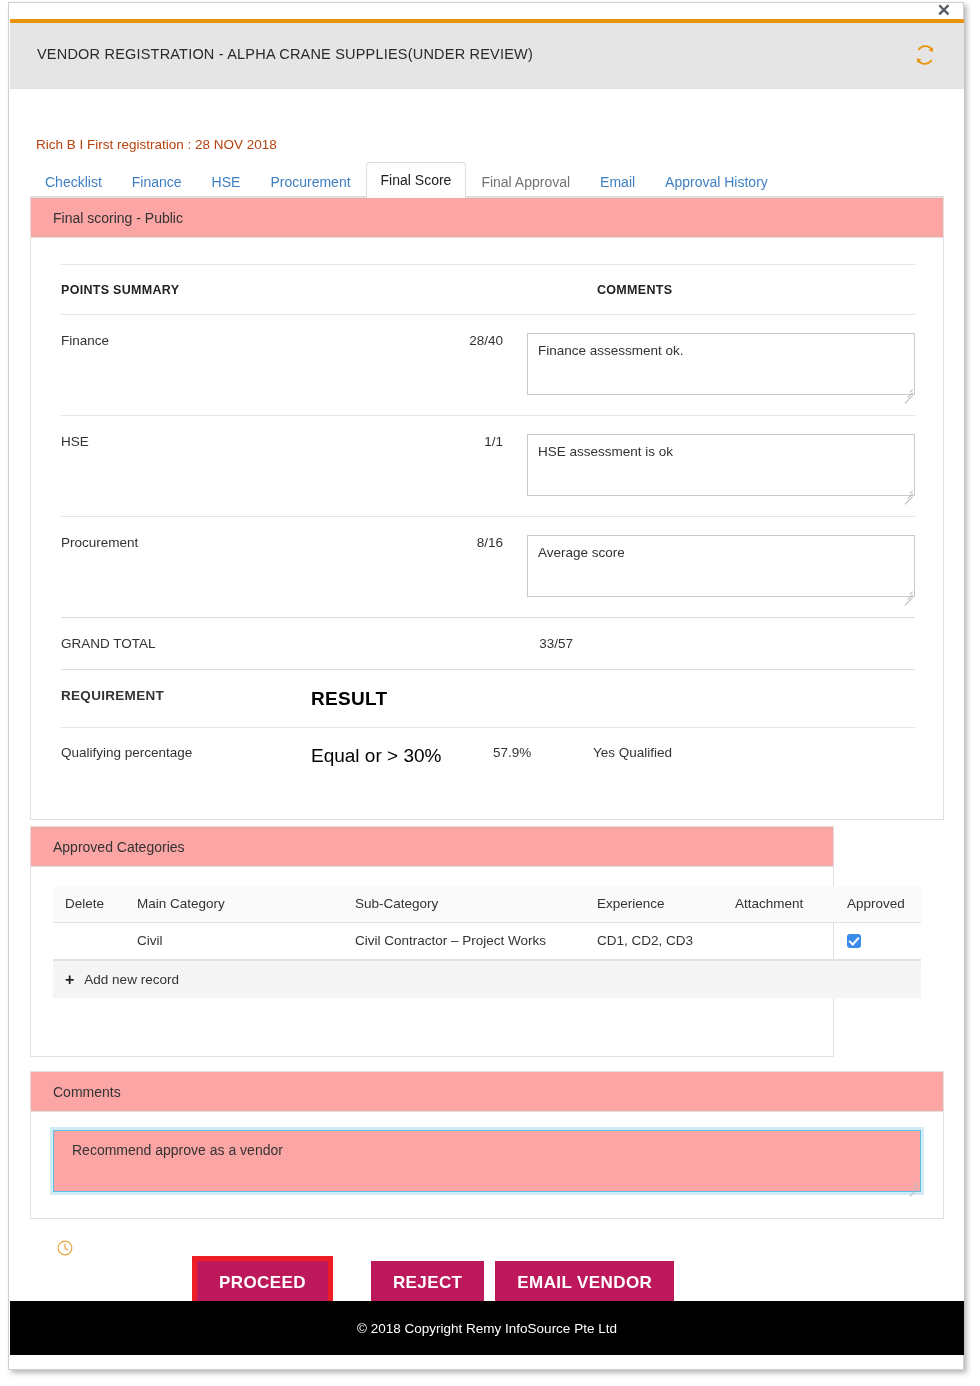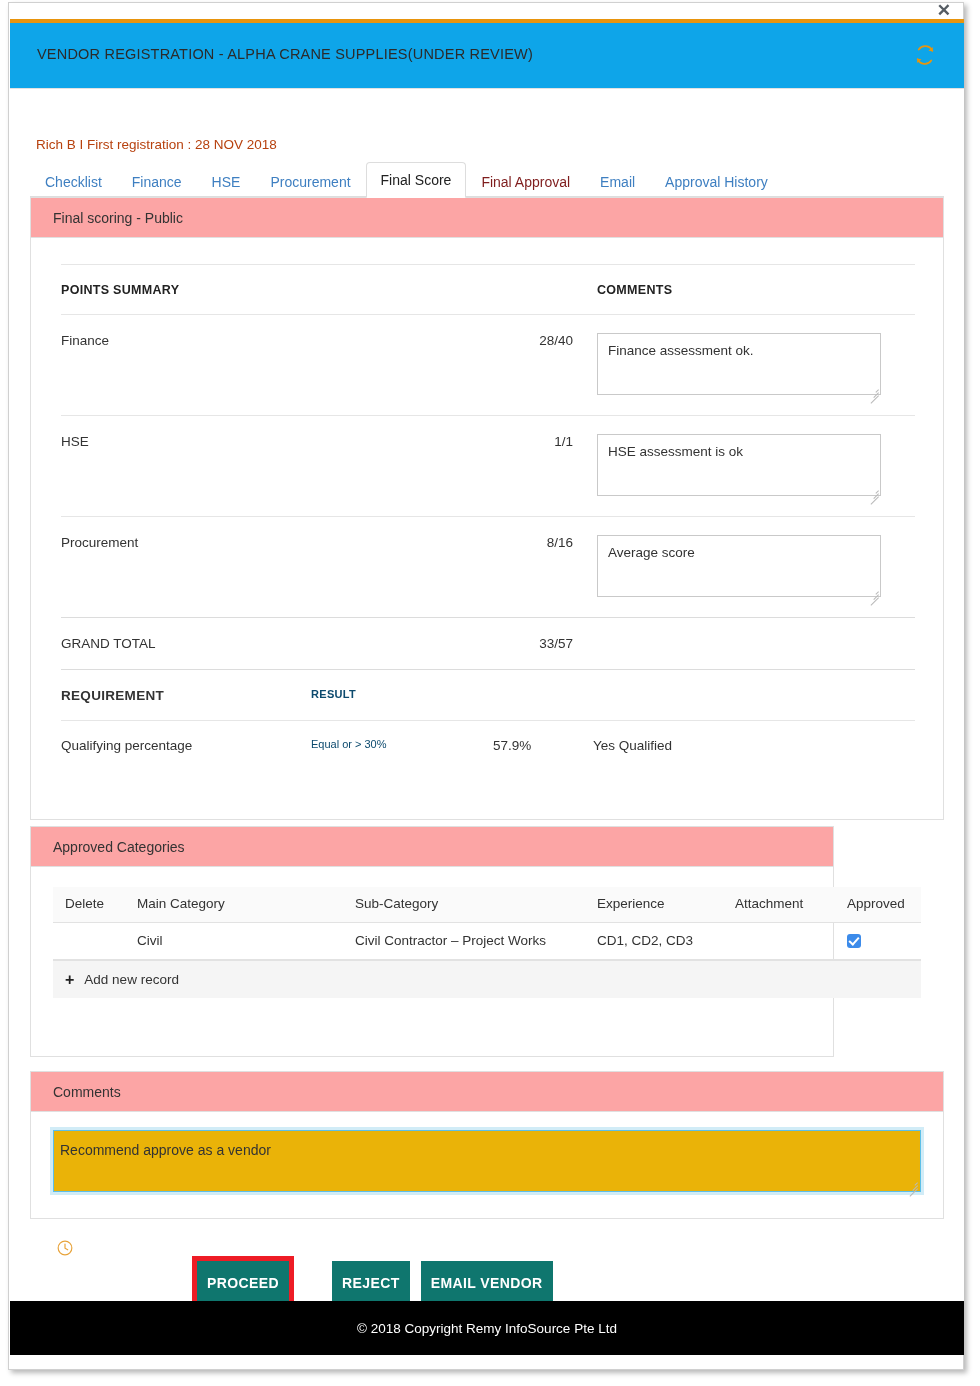--- a/index.html
+++ b/index.html
@@ -54,7 +54,7 @@
     position: absolute;
     left: 1px; top: 20px;
     width: 954px; height: 66px;
-    background: #0ea5e9;
+    background: #e5e5e5;
     border-bottom: 1px solid #e2e2e2;
   }
   .title-text {

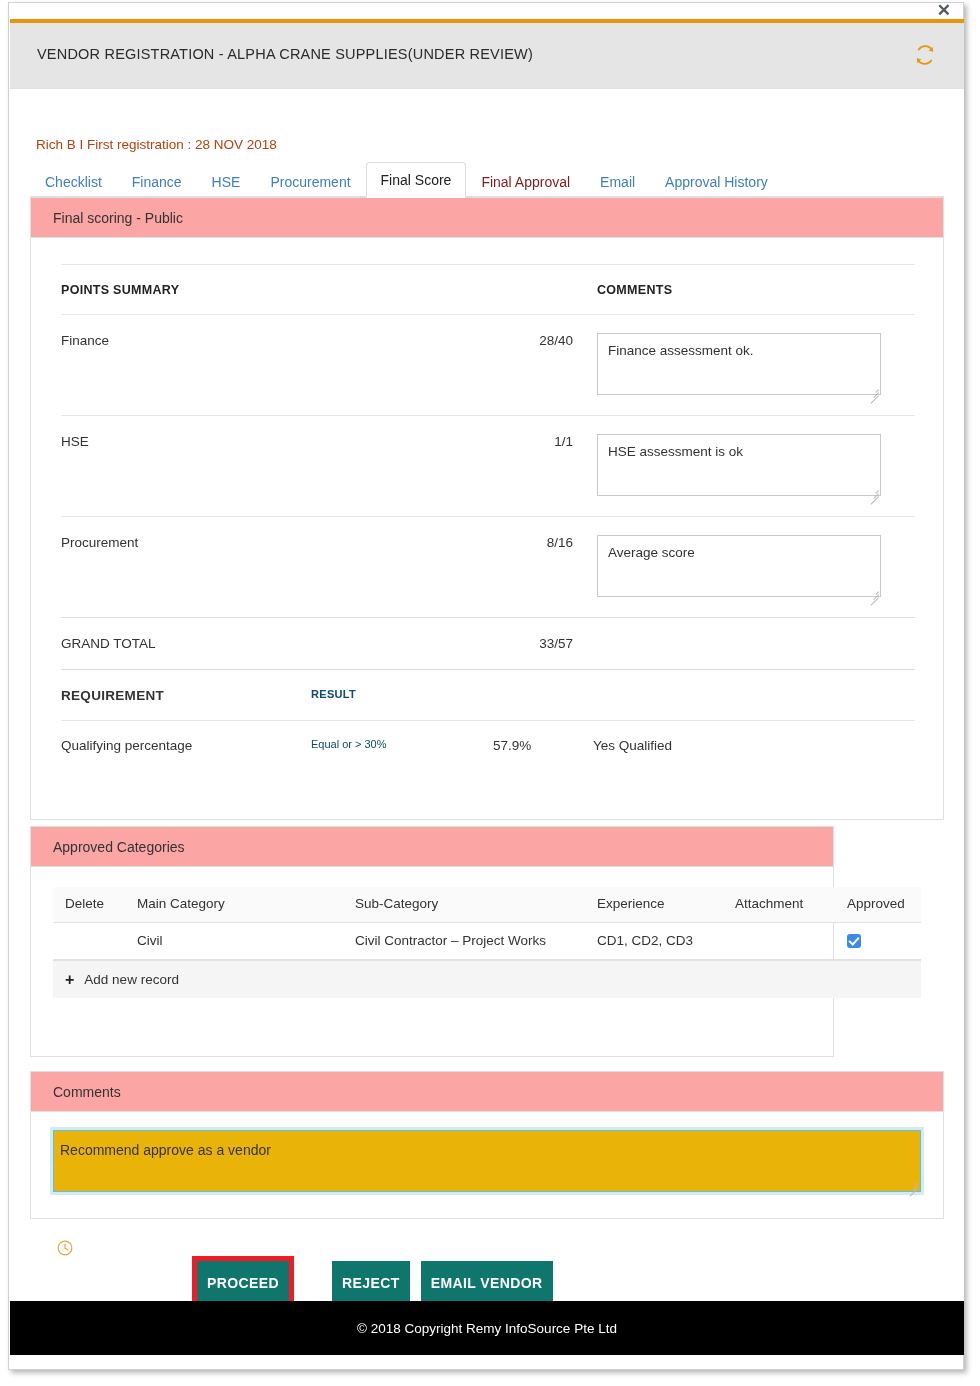--- a/index.html
+++ b/index.html
@@ -119,7 +119,7 @@
     padding-bottom: 10px;
   }
   .tab.disabled {
-    color: #7f1d1d;
+    color: #737373;
     cursor: default;
   }
   .tabs-rule {

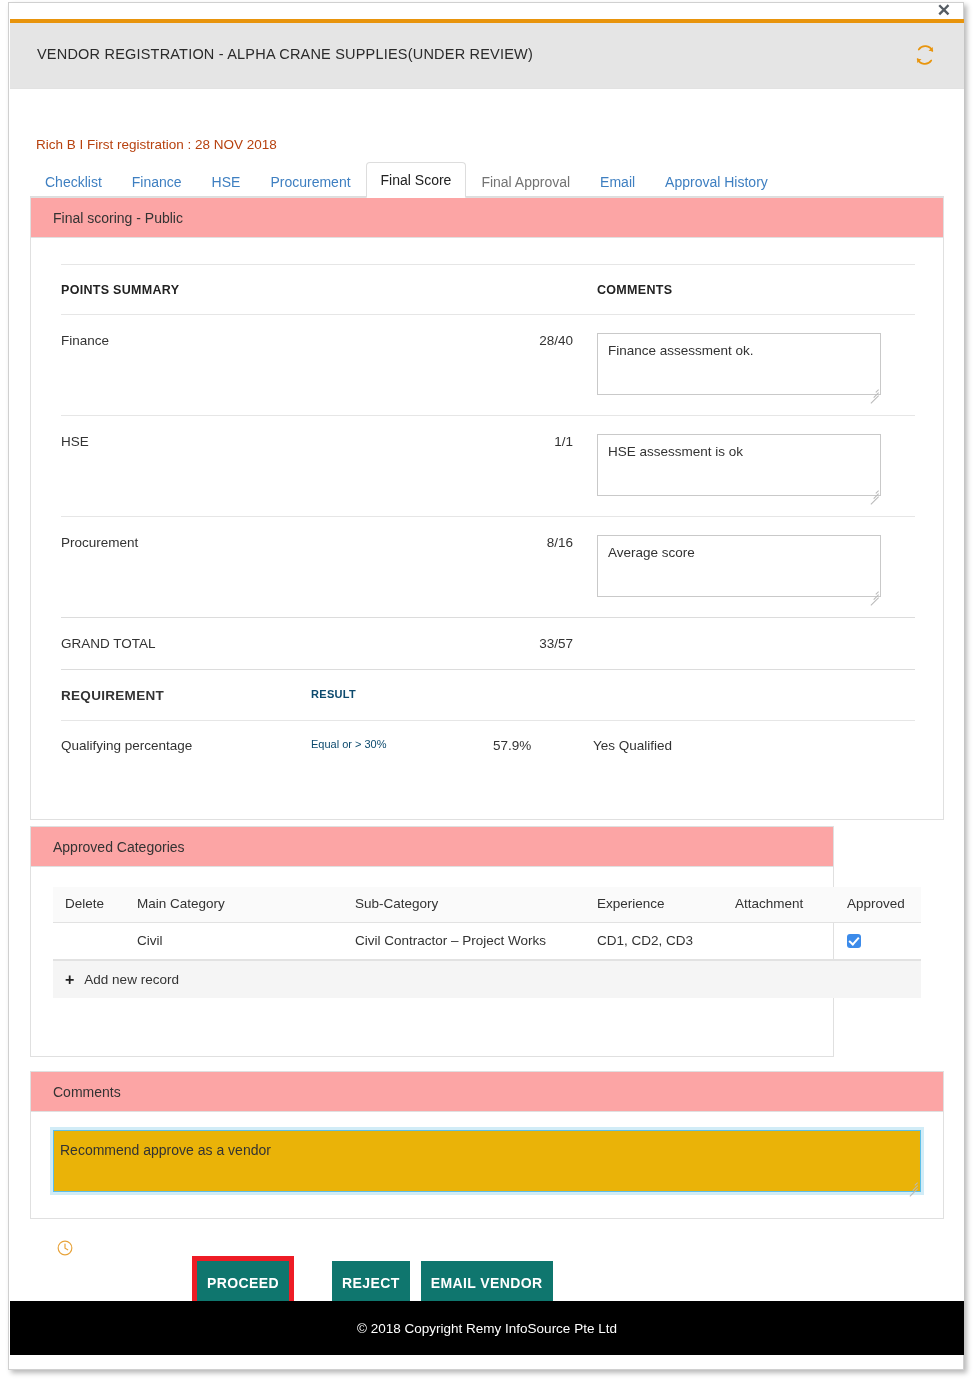--- a/index.html
+++ b/index.html
@@ -187,7 +187,7 @@
   }
 
   textarea.cmt {
-    width: 284px;
+    width: 388px;
     height: 62px;
     resize: none;
     border: 1px solid #c9c9c9;

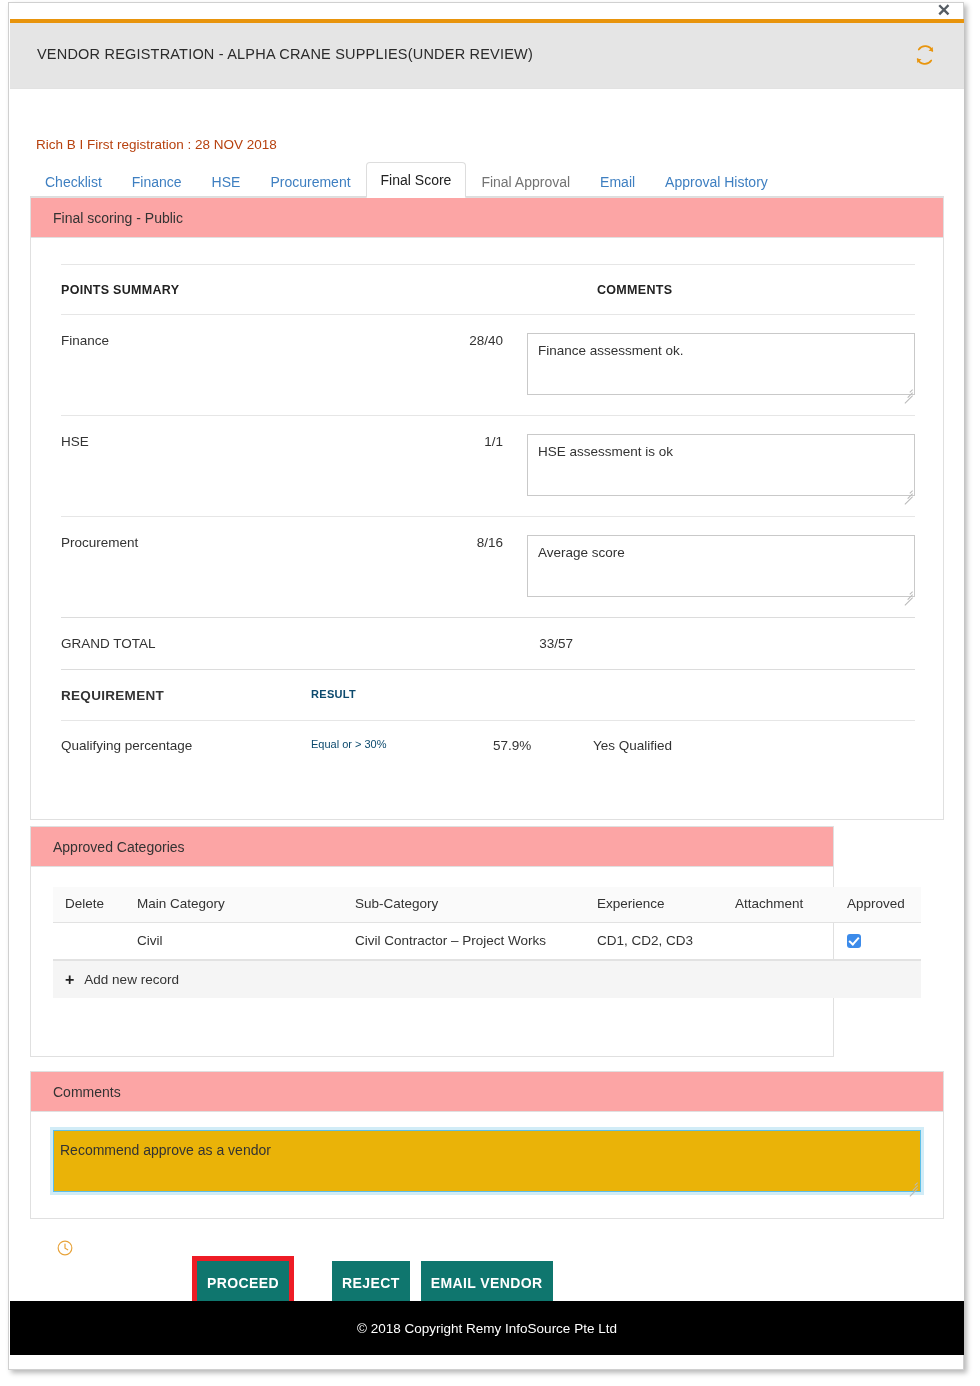--- a/index.html
+++ b/index.html
@@ -217,7 +217,7 @@
 
   
   .rq-col1 { width: 250px; font-size: 13.5px; color: #333; }
-  .rq-col2 { width: 182px; font-size: 11px; color: #0c4a6e; }
+  .rq-col2 { width: 182px; font-size: 19px; color: #000000; }
   .rq-col3 { width: 100px; font-size: 13.5px; color: #333; }
   .rq-col4 { font-size: 13.5px; color: #333; }
 

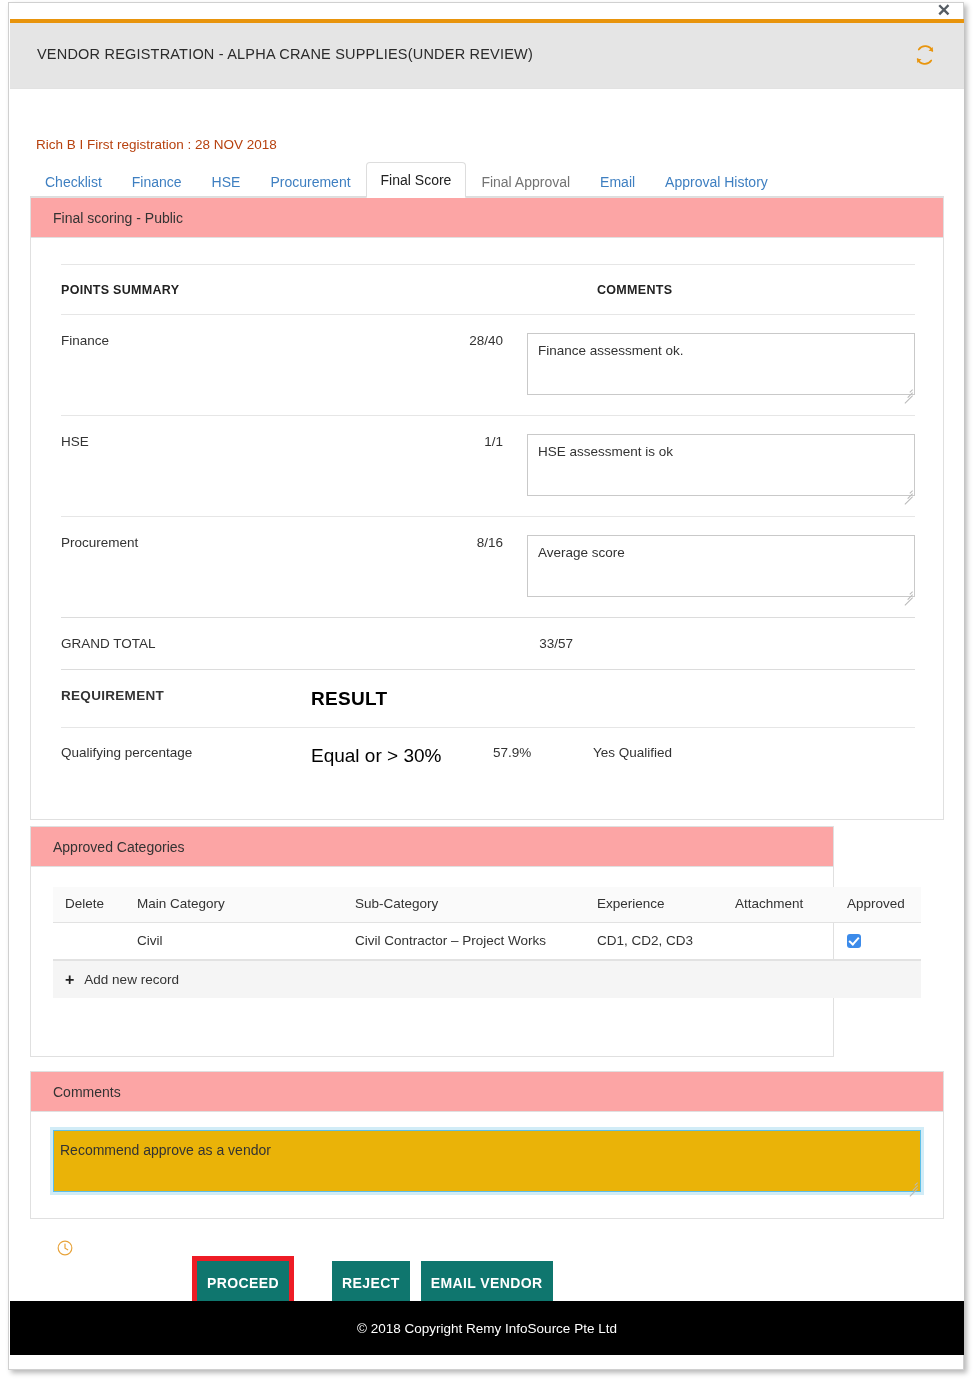--- a/index.html
+++ b/index.html
@@ -304,10 +304,10 @@
     font-family: "Liberation Sans", sans-serif;
     font-size: 14px;
     color: #333333;
-    padding: 11px 6px;
+    padding: 11px 18px;
     outline: none;
     overflow: hidden;
-    background: #eab308;
+    background: #fca5a5;
   }
 
   

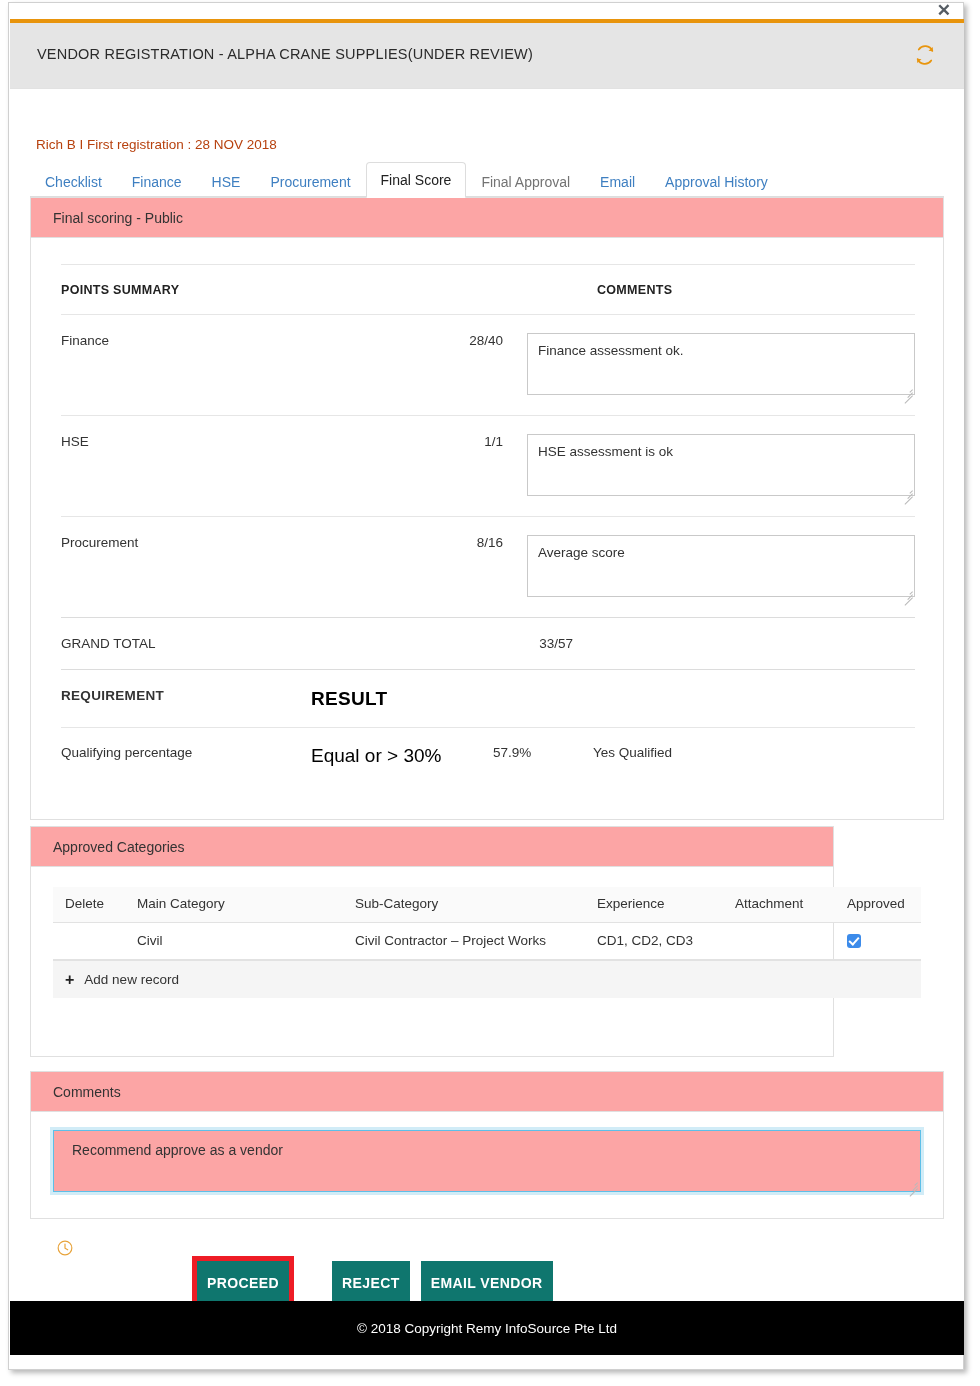--- a/index.html
+++ b/index.html
@@ -323,14 +323,14 @@
     align-items: center;
   }
   .btn {
-    background: #0f766e;
+    background: #be185d;
     color: #ffffff;
-    font-size: 14px;
+    font-size: 17px;
     font-weight: bold;
     letter-spacing: 0.4px;
     border: none;
     height: 44px;
-    padding: 0 10px;
+    padding: 0 22px;
     cursor: pointer;
     font-family: "Liberation Sans", sans-serif;
     line-height: 44px;

